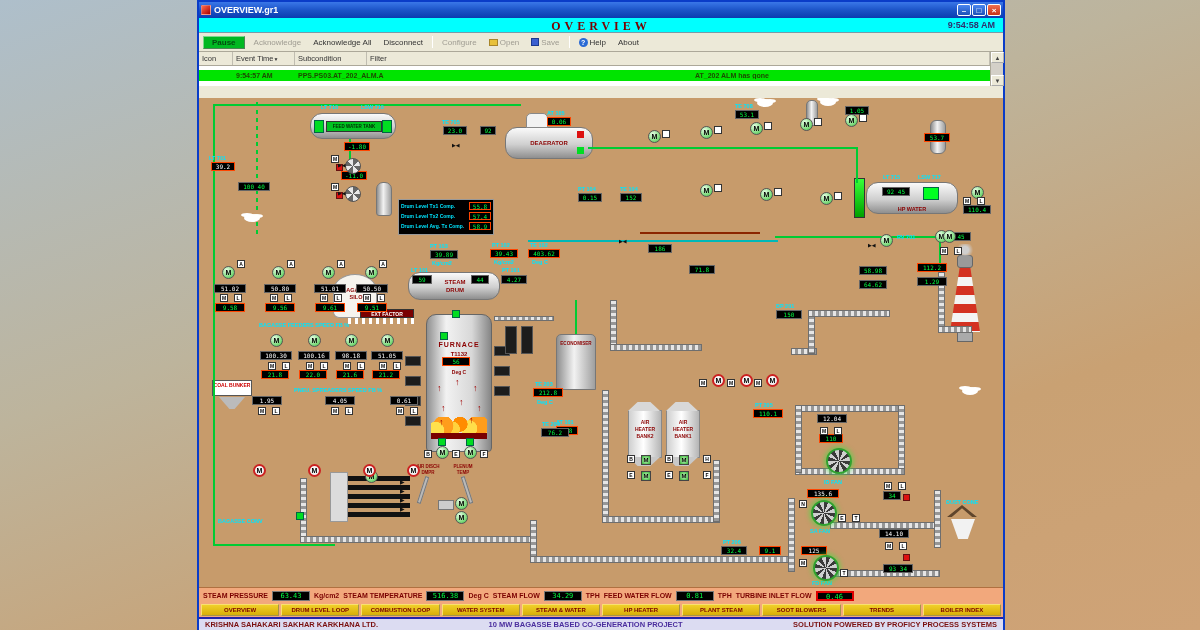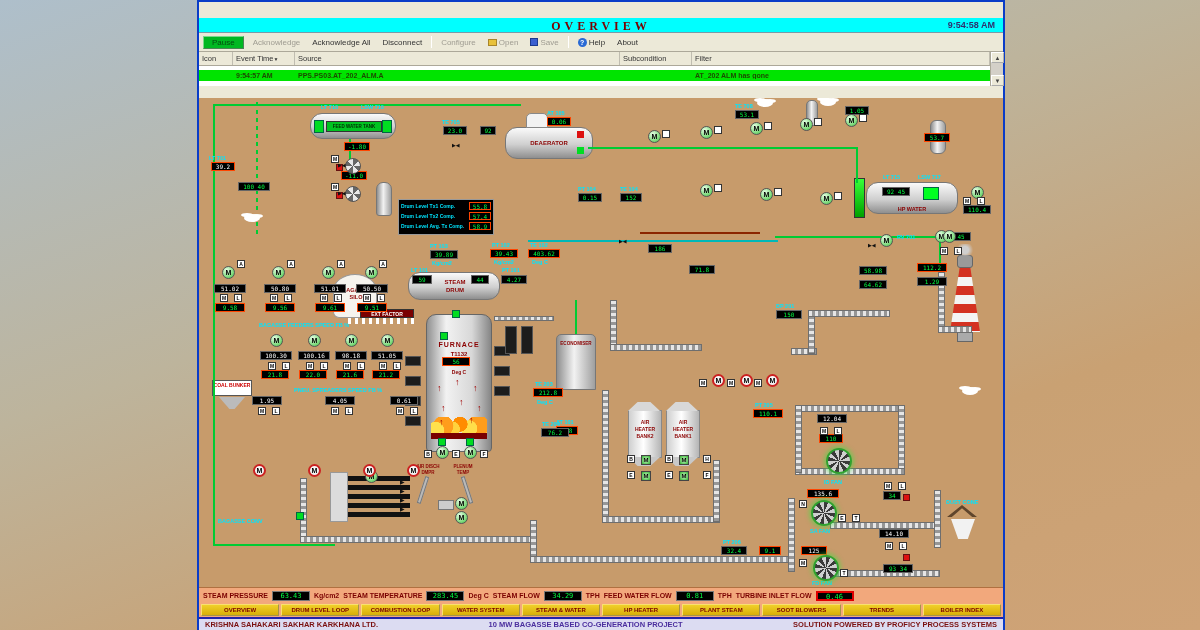--- a/index.html
+++ b/index.html
@@ -138,6 +138,15 @@
 <body>
 
 <div id="win">
+  <div id="titlebar">
+    <div id="appicon"></div>
+    <span>OVERVIEW.gr1</span>
+    <div id="wbtns">
+      <div class="wbtn">–</div>
+      <div class="wbtn">□</div>
+      <div class="wbtn close">×</div>
+    </div>
+  </div>
   <div id="cyanbar">
     <div id="ovtitle">OVERVIEW</div>
     <div id="ovtime">9:54:58 AM</div>

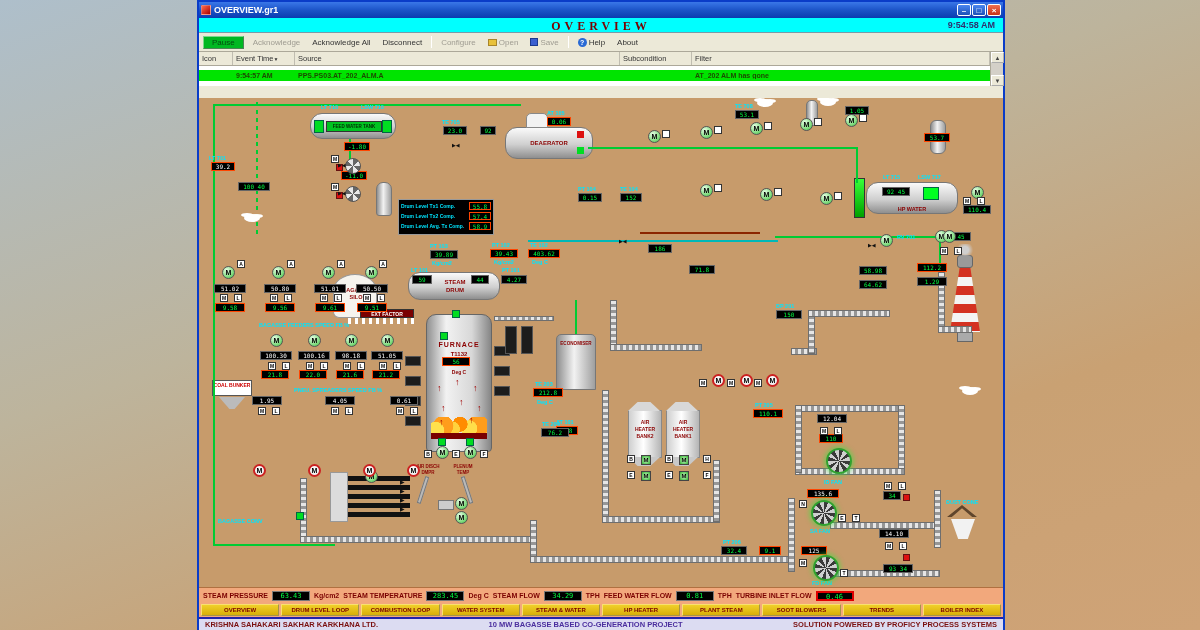--- a/index.html
+++ b/index.html
@@ -29,7 +29,7 @@
     border-bottom:1px solid #aca899;display:flex;align-items:center;padding:0 4px;gap:6px;font-size:8px;}
   .tbtn{color:#333;padding:1px 3px;display:flex;align-items:center;gap:2px;}
   .tbtn.disabled{color:#9f9c92;}
-  .tbtn.green{background:#00b822;color:#004c10;font-weight:normal;border:1px outset #7ad88a;padding:1px 8px;}
+  .tbtn.green{background:#00b822;color:#004c10;font-weight:bold;border:1px outset #7ad88a;padding:1px 8px;}
   .tsep{width:1px;height:12px;background:#aca899;border-right:1px solid #fff;}
   .ticon-folder{width:9px;height:7px;background:#e8c13a;border:1px solid #a8862a;display:inline-block;}
   .ticon-disk{width:8px;height:8px;background:#3a5fd0;border:1px solid #1c3a90;display:inline-block;}

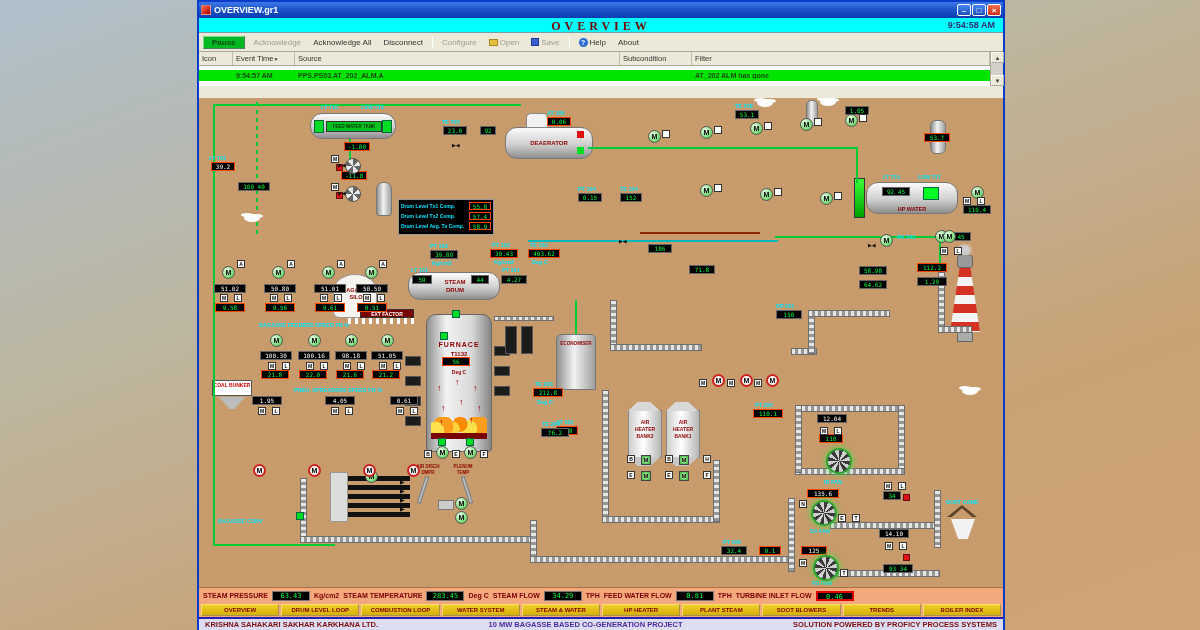--- a/index.html
+++ b/index.html
@@ -188,7 +188,6 @@
   <div id="alhead">
       <div class="alcol" style="width: 34px;">Icon</div>
       <div class="alcol" style="width: 62px;">Event Time<span style="font-size: 5px;"> ▼</span></div>
-      <div class="alcol" style="width: 325px;">Source</div>
       <div class="alcol" style="width: 72px;">Subcondition</div>
       <div class="alcol" style="width: auto; flex: 1 1 0%;">Filter</div>
     </div>

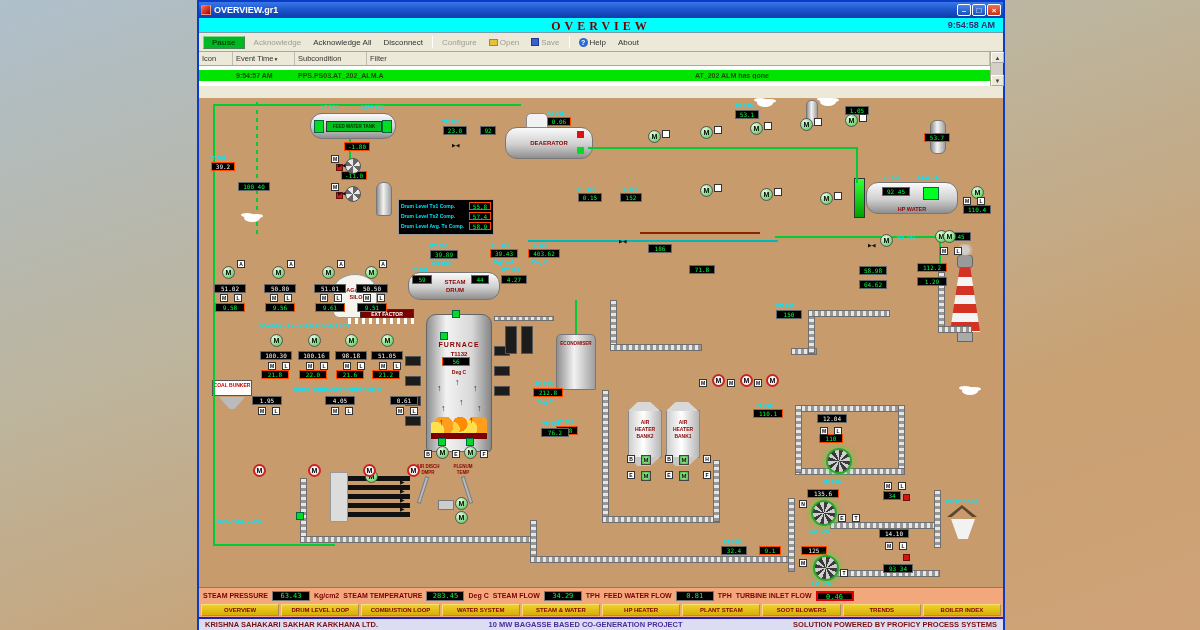--- a/index.html
+++ b/index.html
@@ -585,7 +585,7 @@
       <span class="kpi-val">63.43</span>
       <span class="kpi-unit">Kg/cm2</span>
       <span class="kpi-lbl">STEAM TEMPERATURE</span>
-      <span class="kpi-val">283.45</span>
+      <span class="kpi-val">516.38</span>
       <span class="kpi-unit">Deg C</span>
       <span class="kpi-lbl">STEAM FLOW</span>
       <span class="kpi-val">34.29</span>

